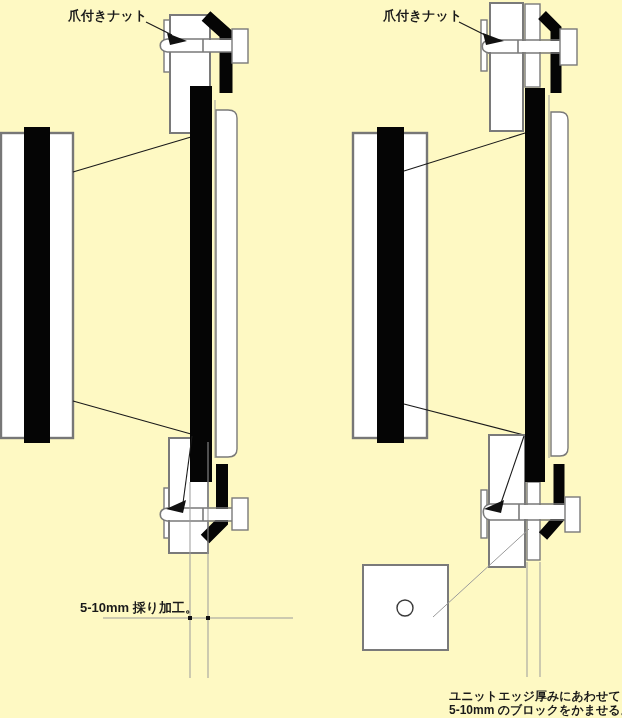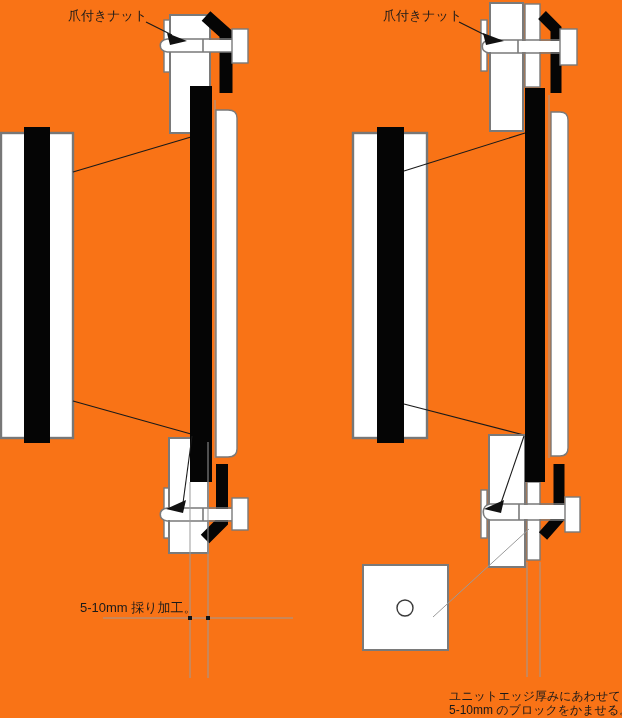--- a/index.html
+++ b/index.html
@@ -3,7 +3,7 @@
 <meta charset="utf-8">
 <style>
   html,body{margin:0;padding:0;background:#ffffff;}
-  #stage{position:relative;width:622px;height:718px;background:#f97316;overflow:hidden;}
+  #stage{position:relative;width:622px;height:718px;background:#fef9c3;overflow:hidden;font-weight:bold;}
   svg{display:block;}
   .outline{fill:#ffffff;stroke:#7a7a7a;stroke-width:2;}
   .outline-heavy{fill:#ffffff;stroke:#777777;stroke-width:2.4;}

